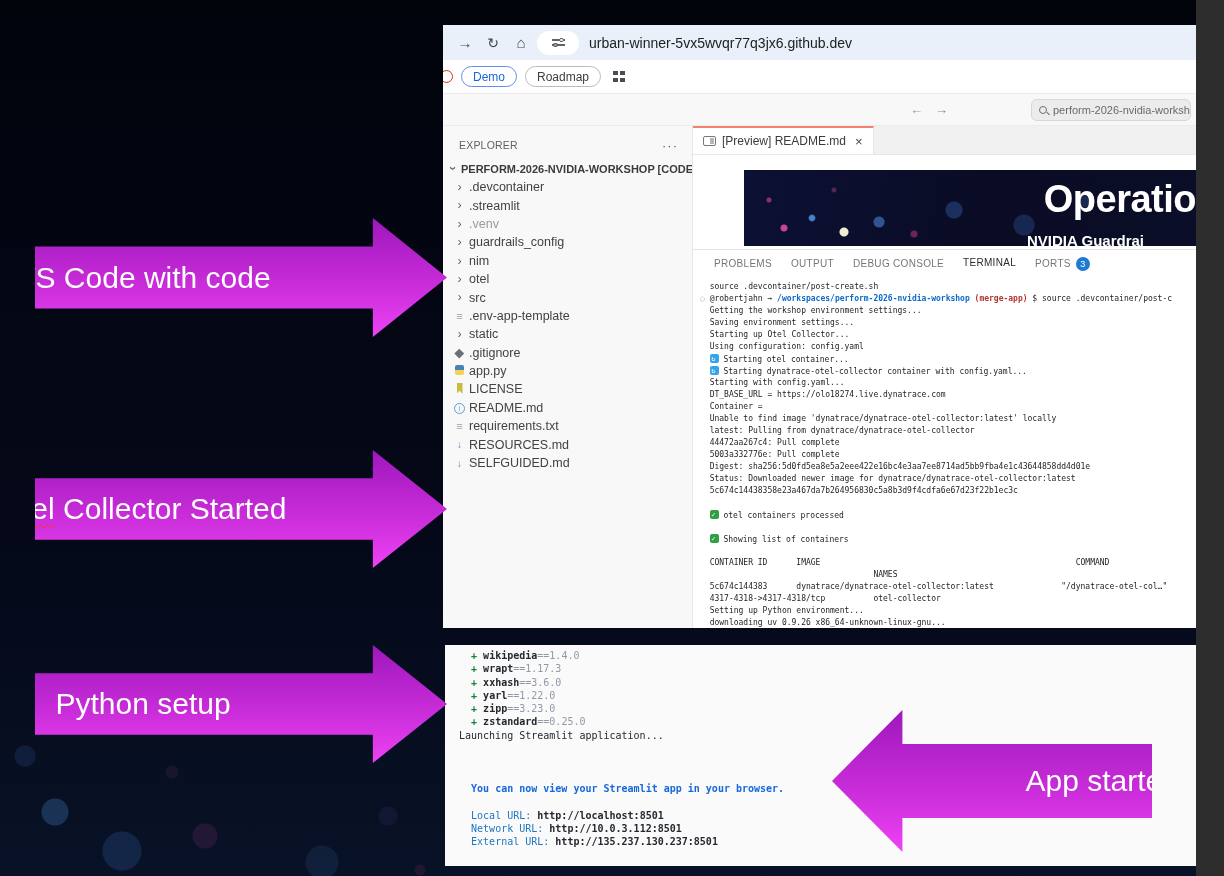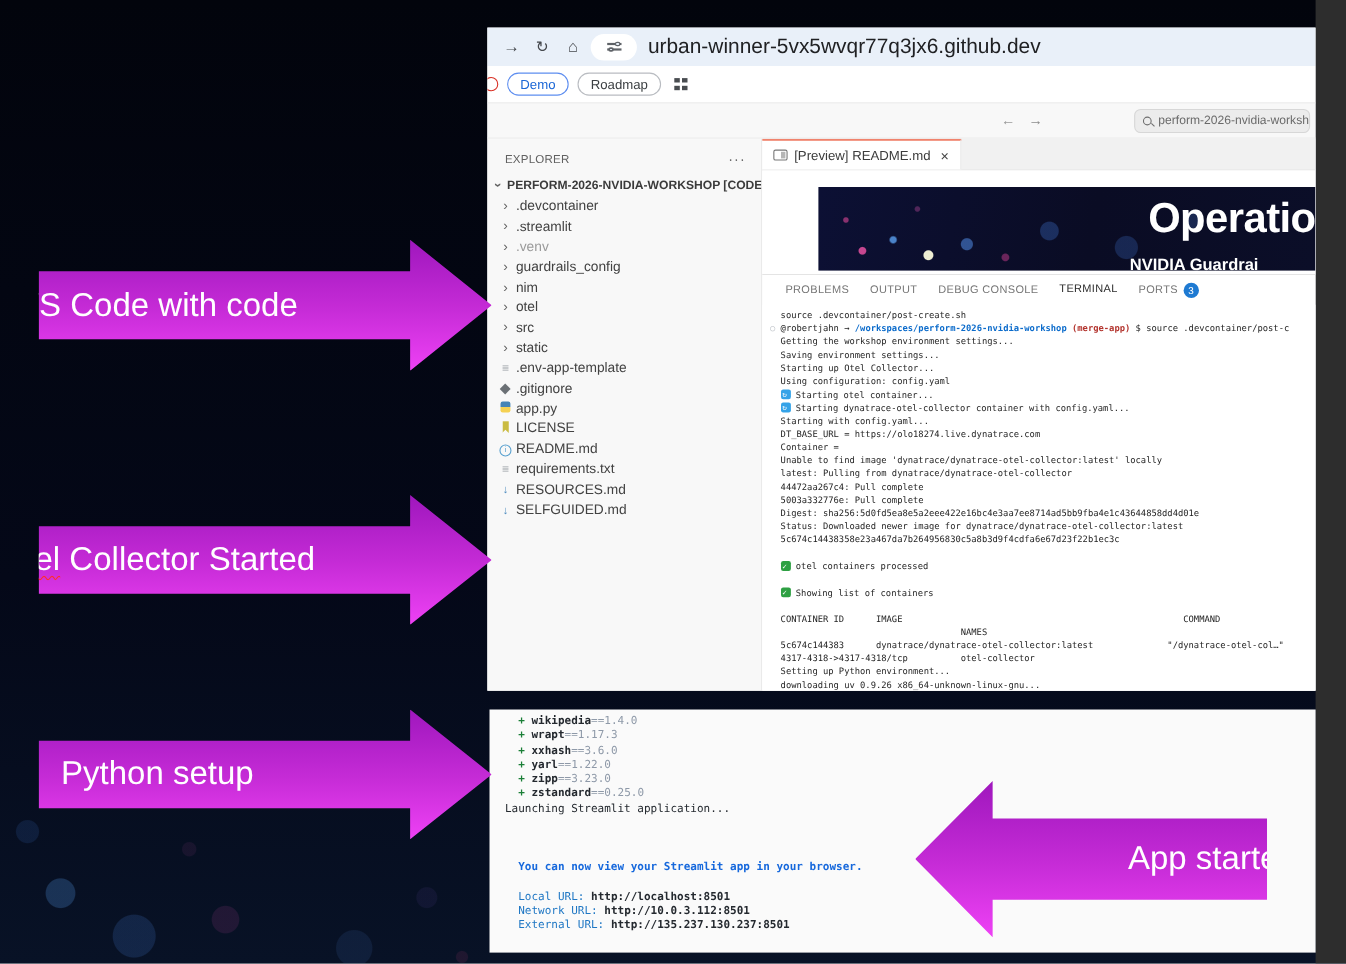--- a/index.html
+++ b/index.html
@@ -38,7 +38,7 @@
   .tune::after { content:""; position:absolute; top:-0.5px; left:7.5px; width:2.5px; height:2.5px;
                  border-radius:50%; background:#e9f0f9; border:1.5px solid #5f6368;
                  box-shadow:-6px 5px 0 -1.5px #e9f0f9, -6px 5px 0 0 #5f6368; }
-  .url-text { font-size:19px; color:#202124; margin-left:4px; white-space:nowrap; }
+  .url-text { font-size:14px; color:#202124; margin-left:4px; white-space:nowrap; }
 
   .bookmarks { height:33px; background:#fff; display:flex; align-items:center; padding:0 6px; overflow:hidden; }
   .clip-avatar { width:13px; height:13px; border:1.6px solid #d93025; border-radius:50%;

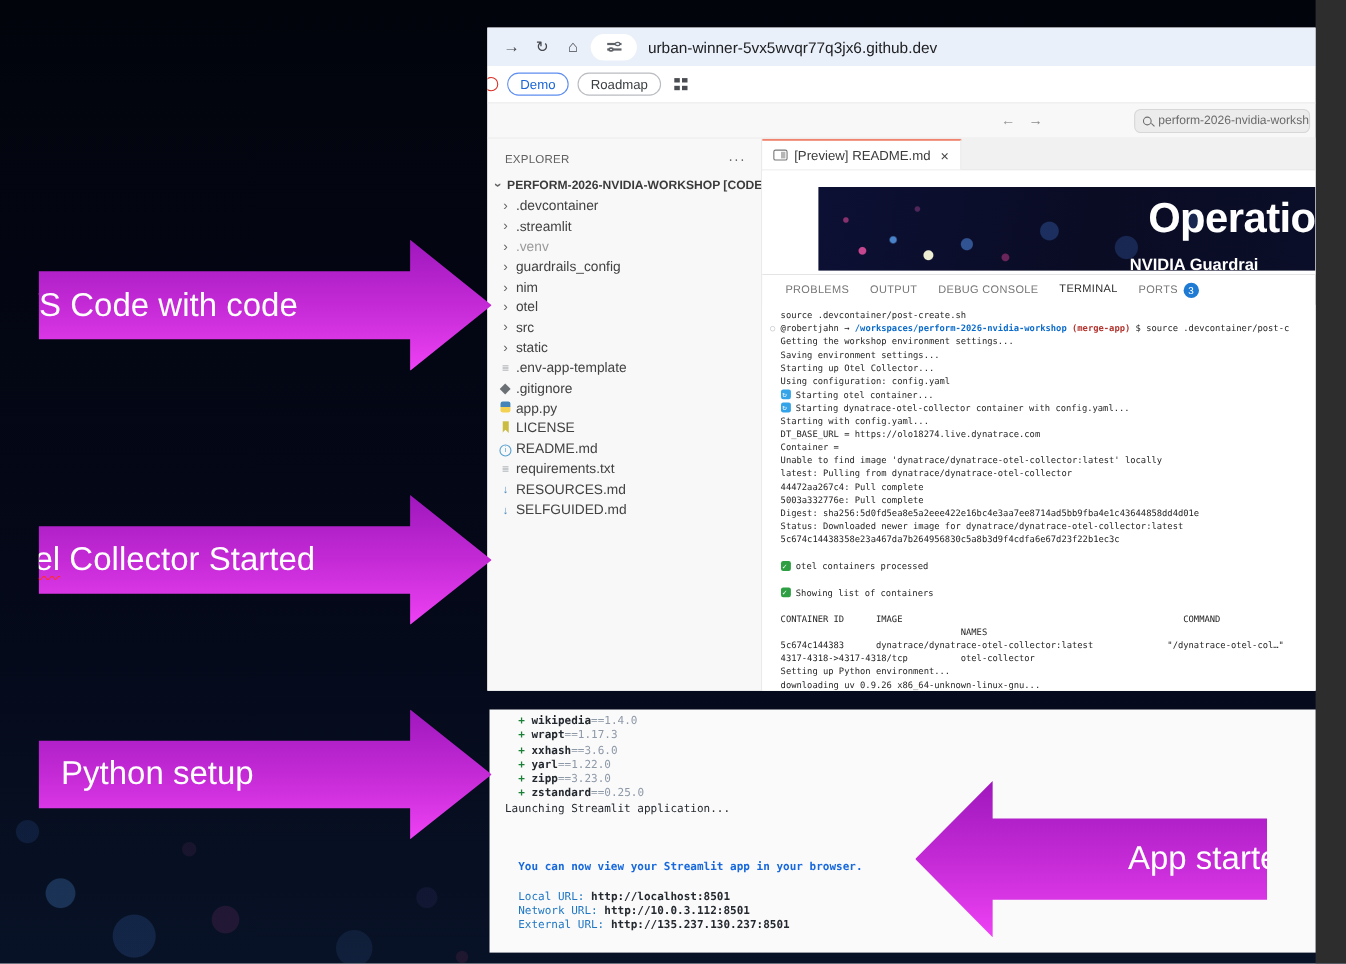--- a/index.html
+++ b/index.html
@@ -234,12 +234,12 @@
             <span class="tree-label">src</span>
           </div>
           <div class="tree-row">
-            <span class="chev"></span>
-            <span class="tree-label">static</span>
-          </div>
-          <div class="tree-row">
             <span class="ic ic-lines"></span>
             <span class="tree-label">.env-app-template</span>
+          </div>
+          <div class="tree-row">
+            <span class="chev"></span>
+            <span class="tree-label">static</span>
           </div>
           <div class="tree-row">
             <span class="ic ic-git"></span>

